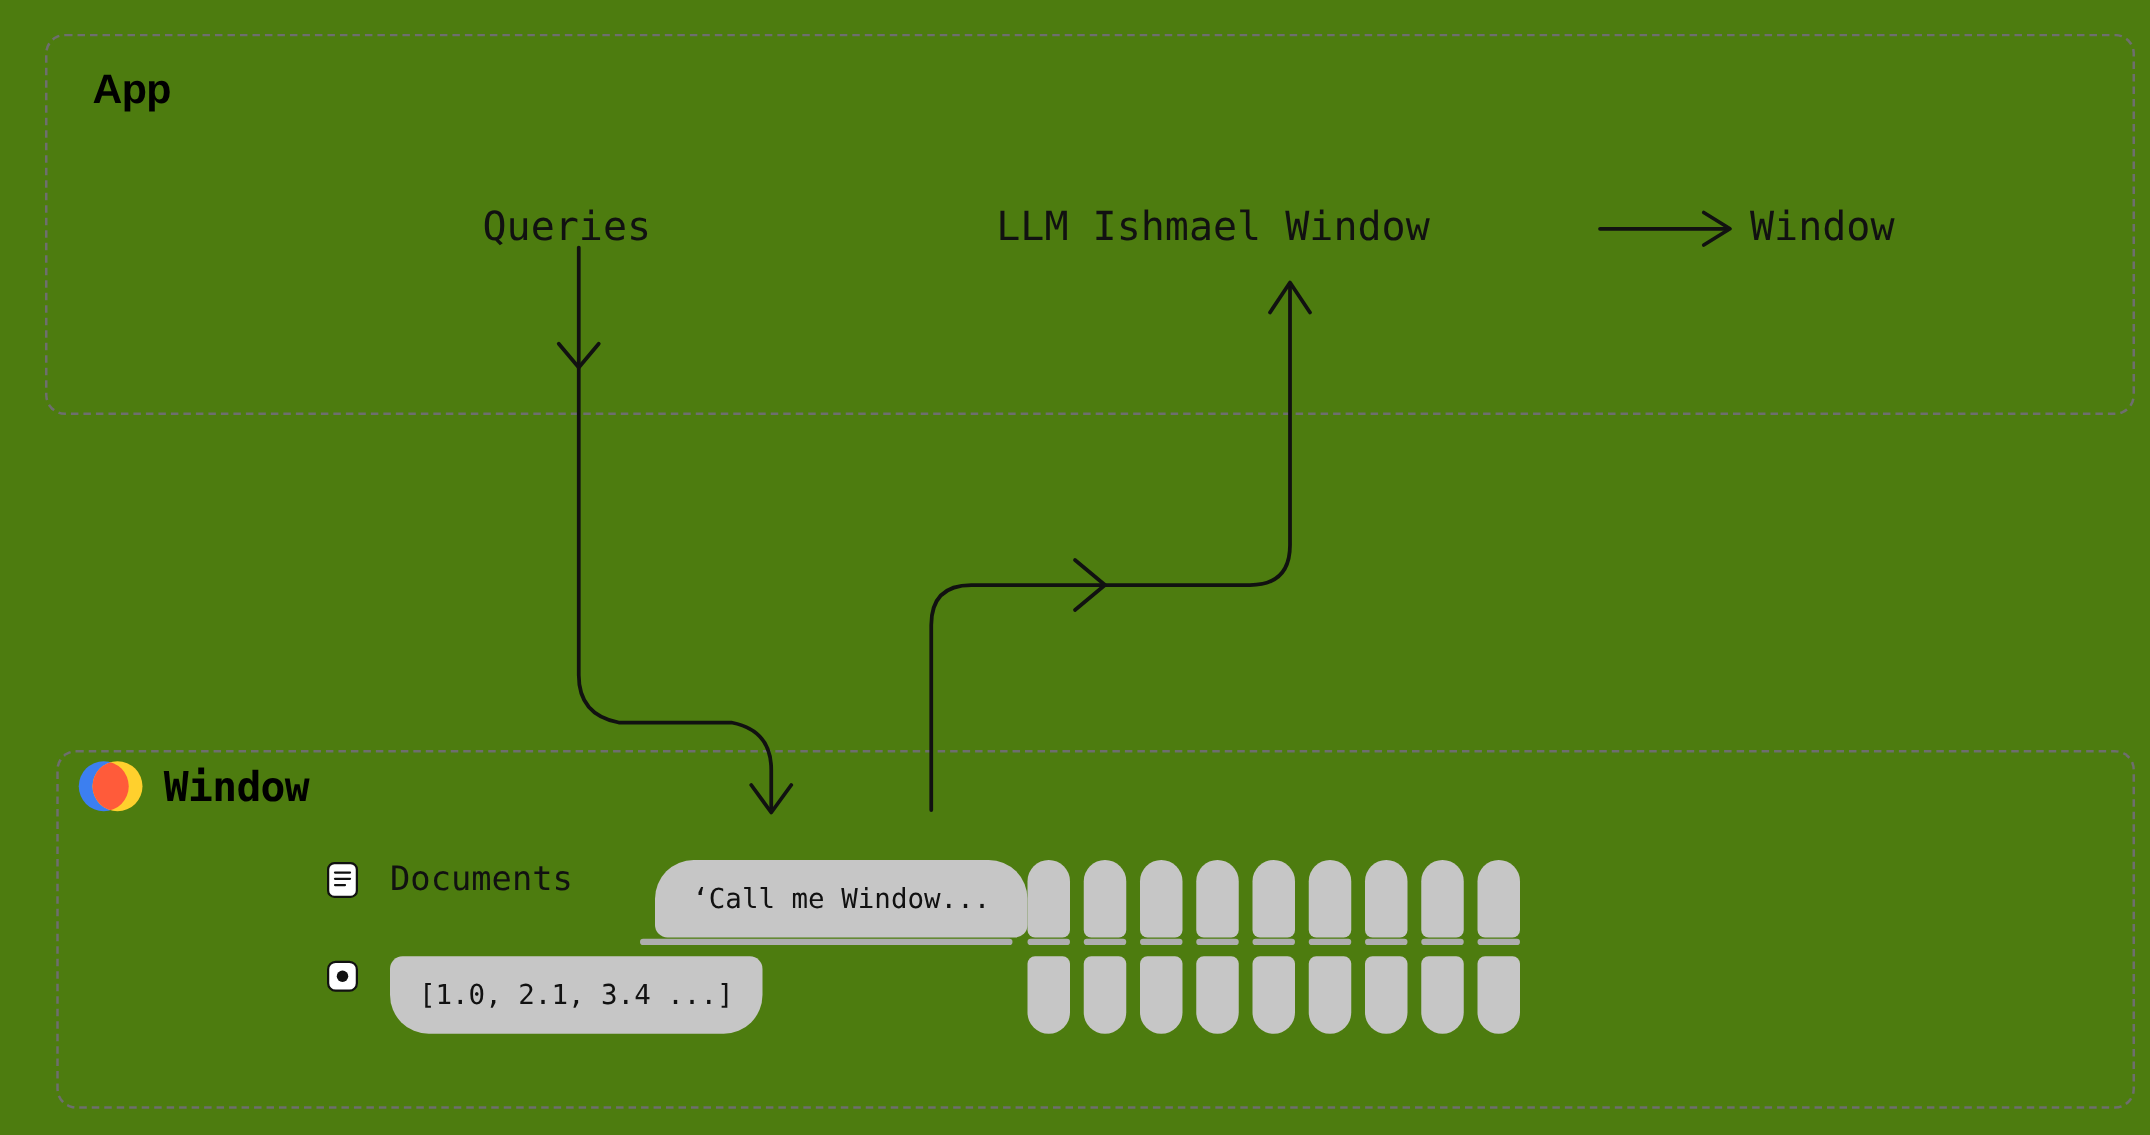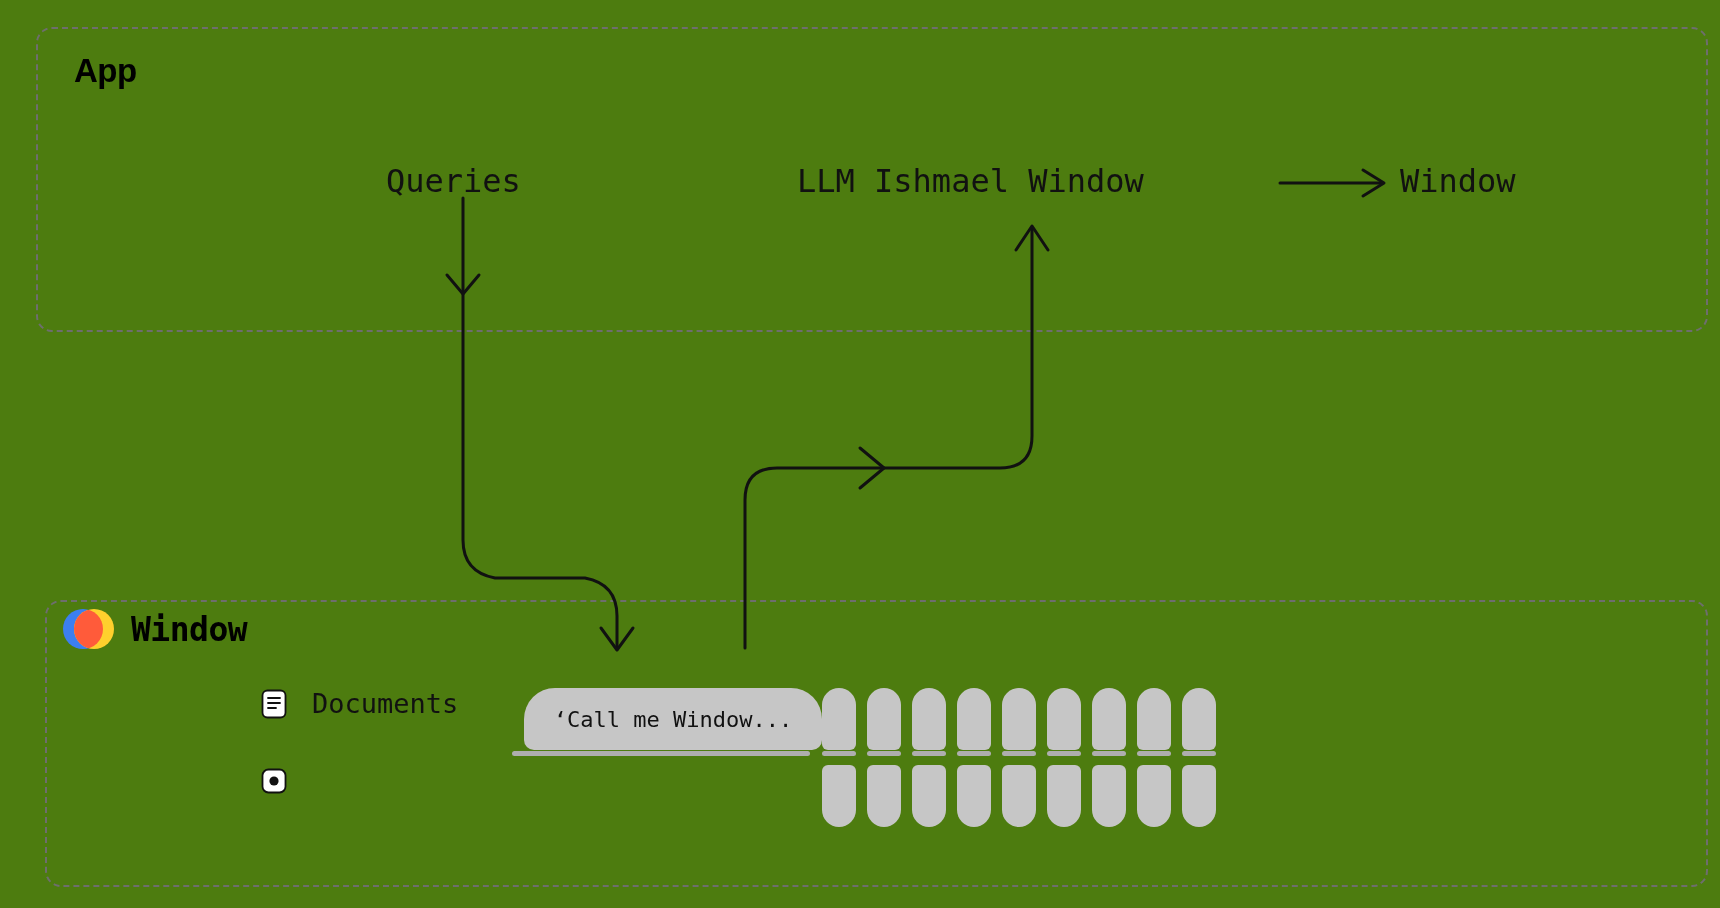--- a/index.html
+++ b/index.html
@@ -236,6 +236,7 @@
       <rect x="4.5" y="4.5" width="23" height="23" rx="6" fill="#ffffff" stroke="#111111" stroke-width="1.8"></rect>
       <circle cx="16" cy="16" r="4.6" fill="#111111"></circle>
     </svg>
+    <span class="row-pill">[1.0, 2.1, 3.4 ...]</span>
   </div>
 
   <div id="record-columns">

